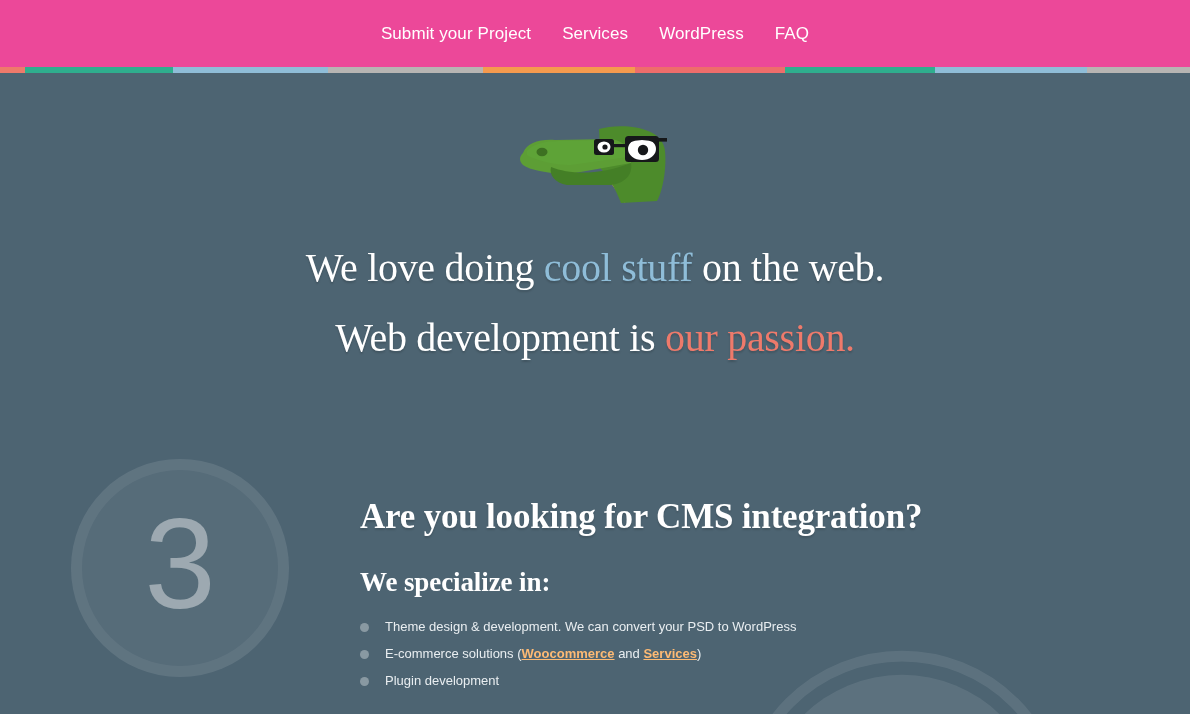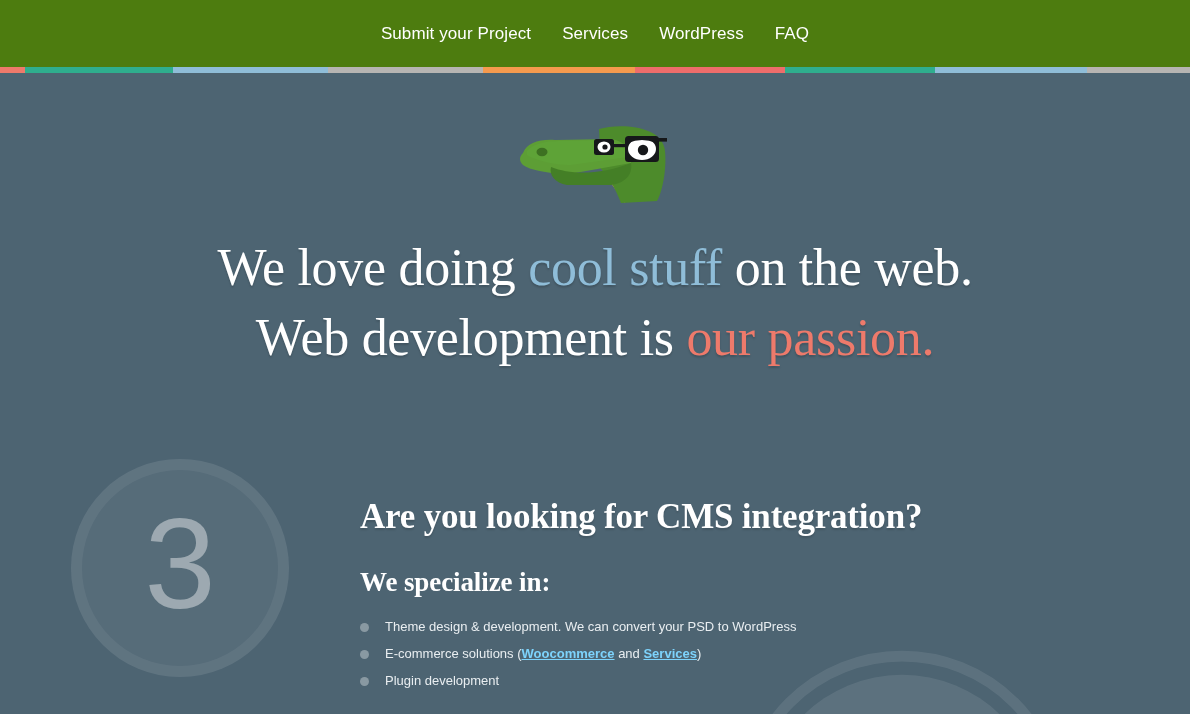--- a/index.html
+++ b/index.html
@@ -14,7 +14,7 @@
   .navbar{
     position:relative;
     height:67px;
-    background:#4d7c0f;
+    background:#ec4899;
     display:flex;
     align-items:center;
     justify-content:center;

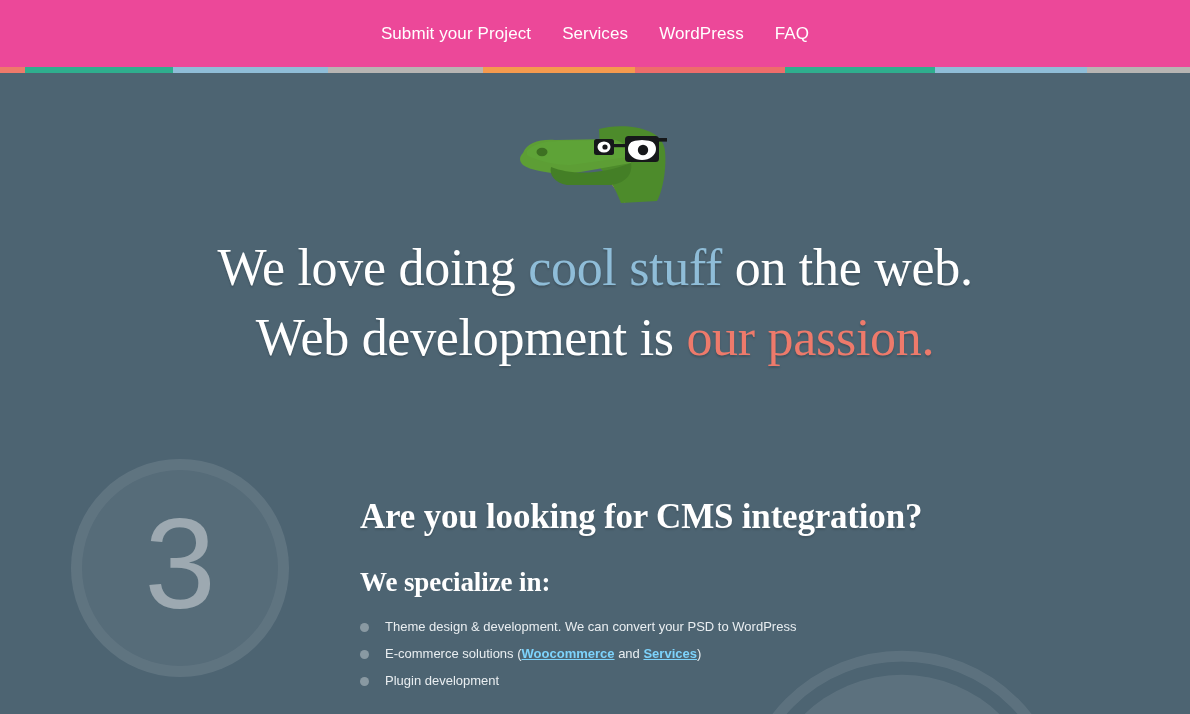--- a/index.html
+++ b/index.html
@@ -73,7 +73,7 @@
     top:160px;
     text-align:center;
     font-family:"Liberation Serif", serif;
-    font-size:52px;
+    font-size:40px;
     line-height:70px;
     font-weight:400;
     color:#ffffff;

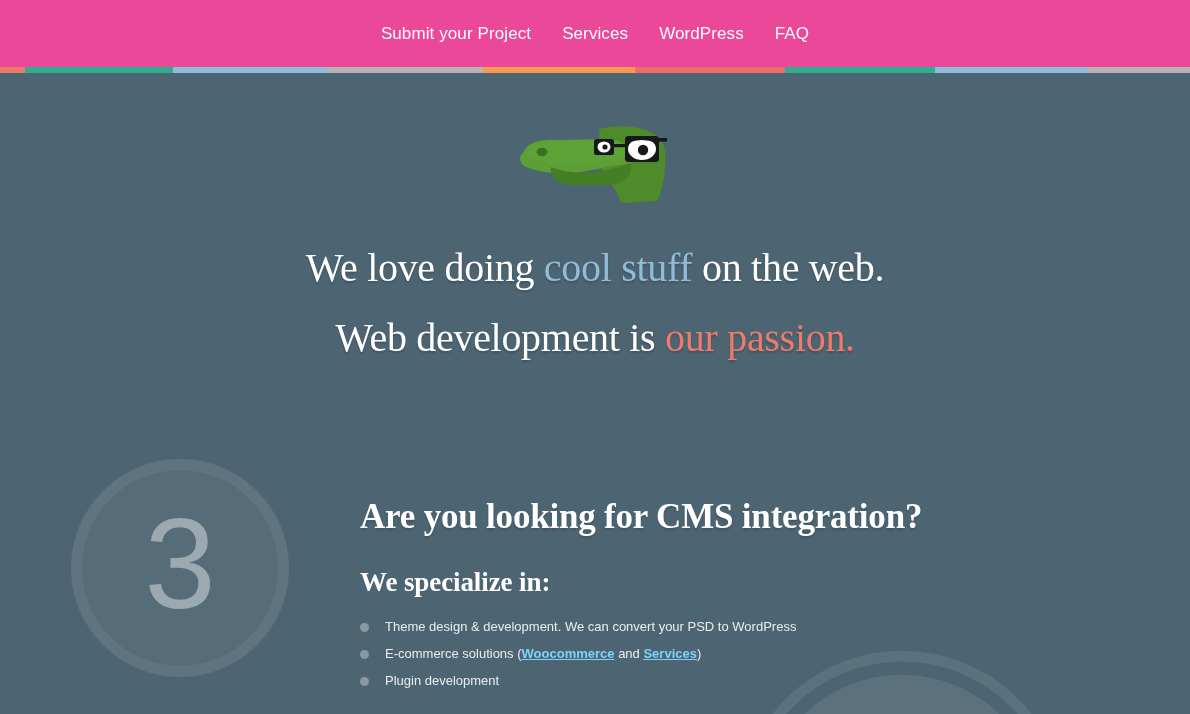--- a/index.html
+++ b/index.html
@@ -167,7 +167,7 @@
     border-radius:50%;
     background:rgba(255,255,255,.34);
   }
-  .spec-item b{ font-weight:700; text-decoration:underline; color:#7dd3fc;margin-top:8px; }
+  .spec-item b{ font-weight:700; text-decoration:underline; color:#fdba74;margin-top:8px; }
 </style>
 </head>
 <body>

